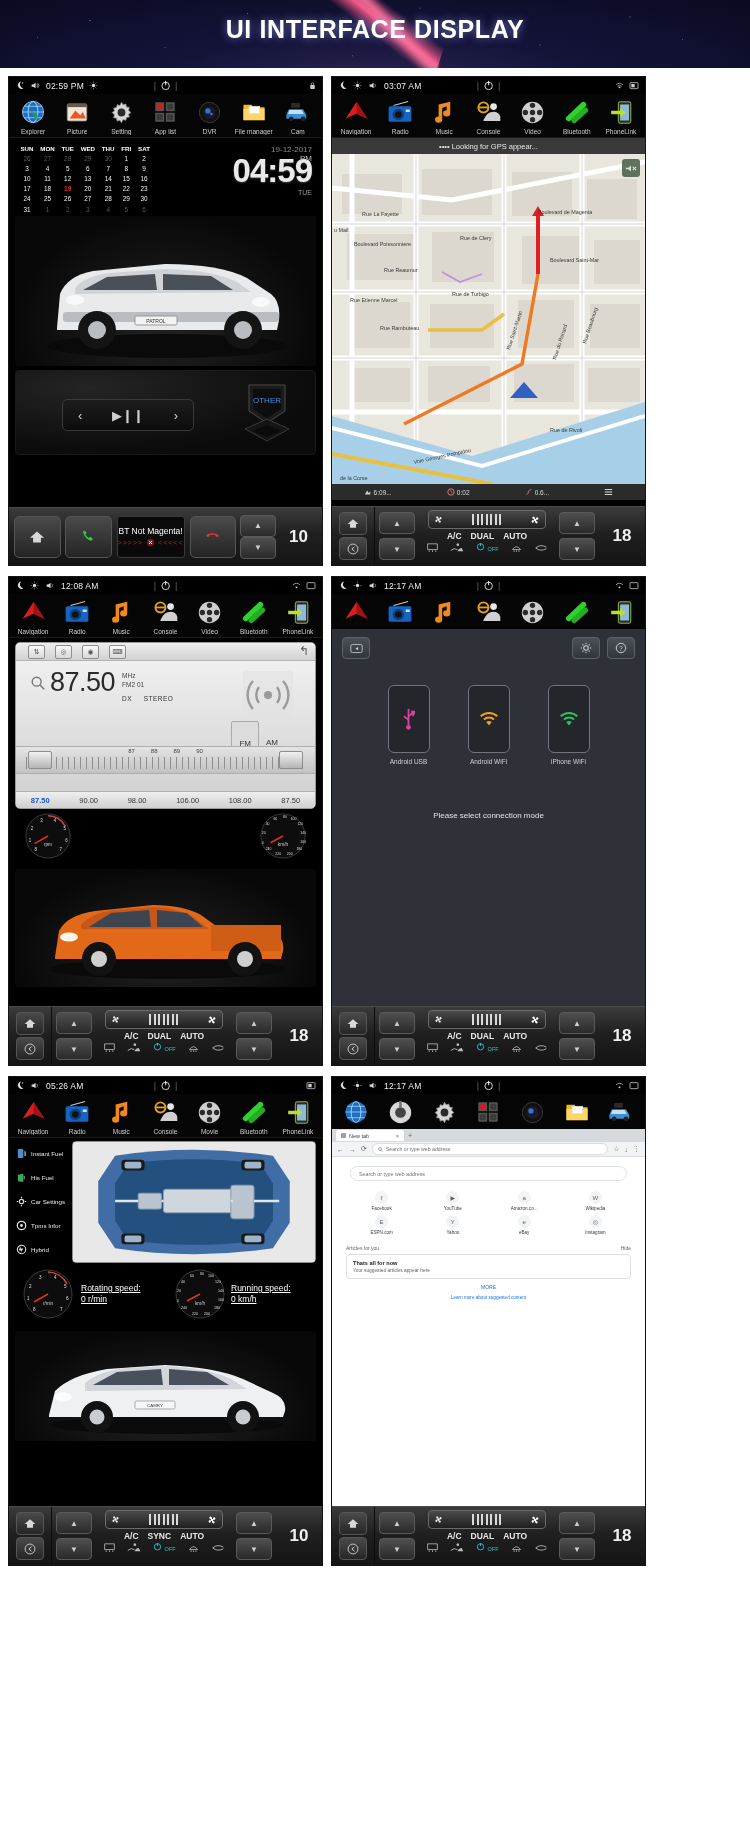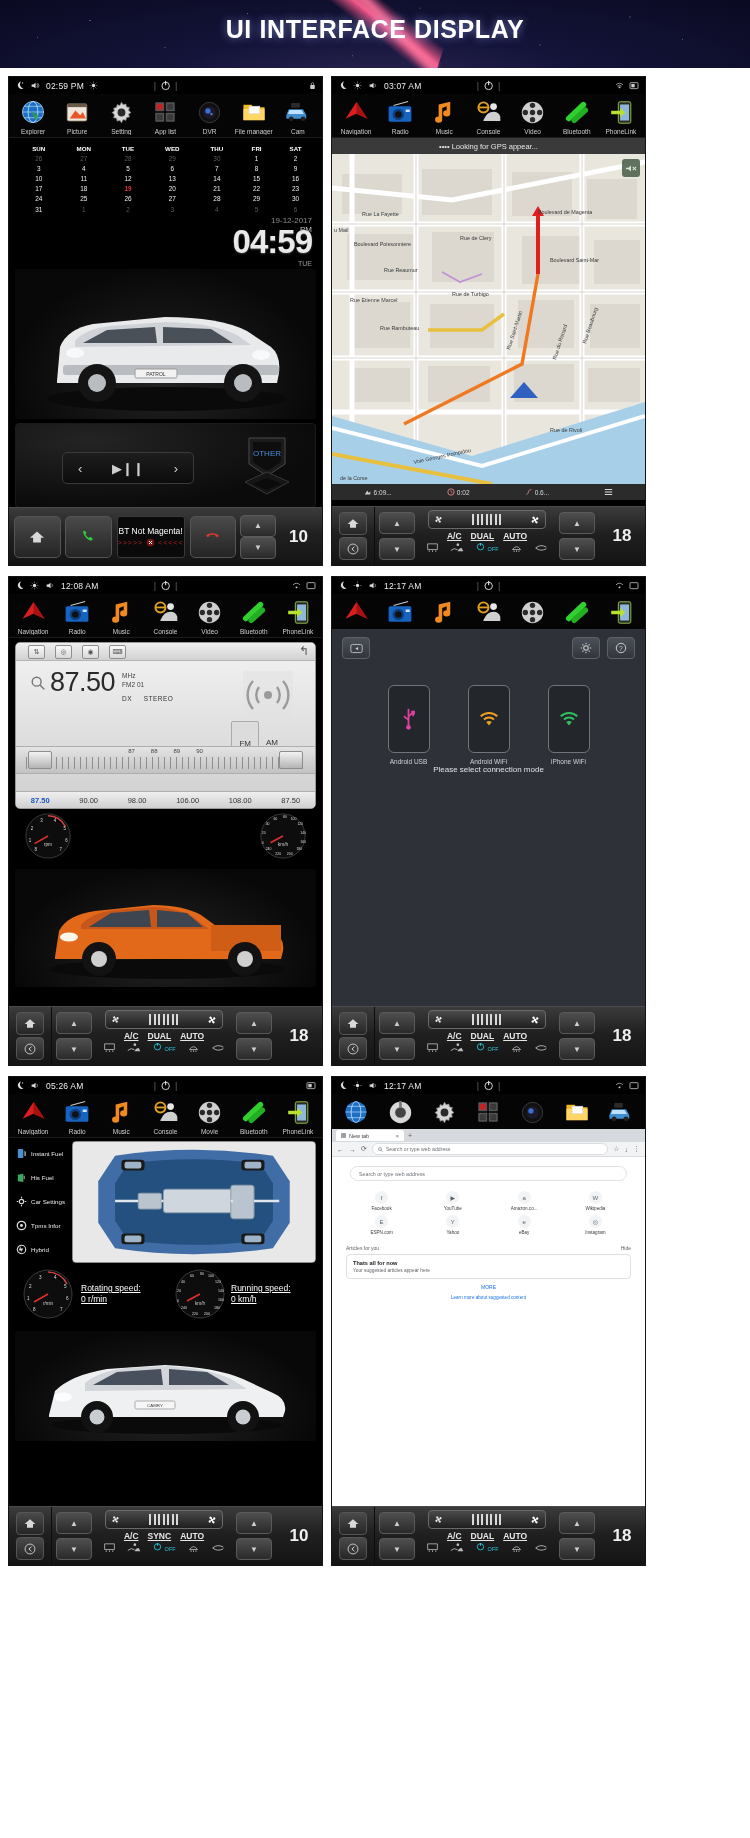--- a/index.html
+++ b/index.html
@@ -60,7 +60,7 @@
   .ic{display:block}
 
   
-  .calwrap{background:#000;padding:5px 6px 2px 8px;display:flex;flex-direction:column;}
+  .calwrap{background:#000;padding:5px 6px 2px 8px;display:flex;}
   table.cal{border-collapse:collapse;font-size:6.4px;color:#fff;}
   table.cal th{color:#fff;font-weight:bold;padding:1.5px 3.4px;text-align:center;font-size:6.2px;}
   table.cal td{padding:1.6px 3.4px;text-align:center;color:#f0f0f0;}

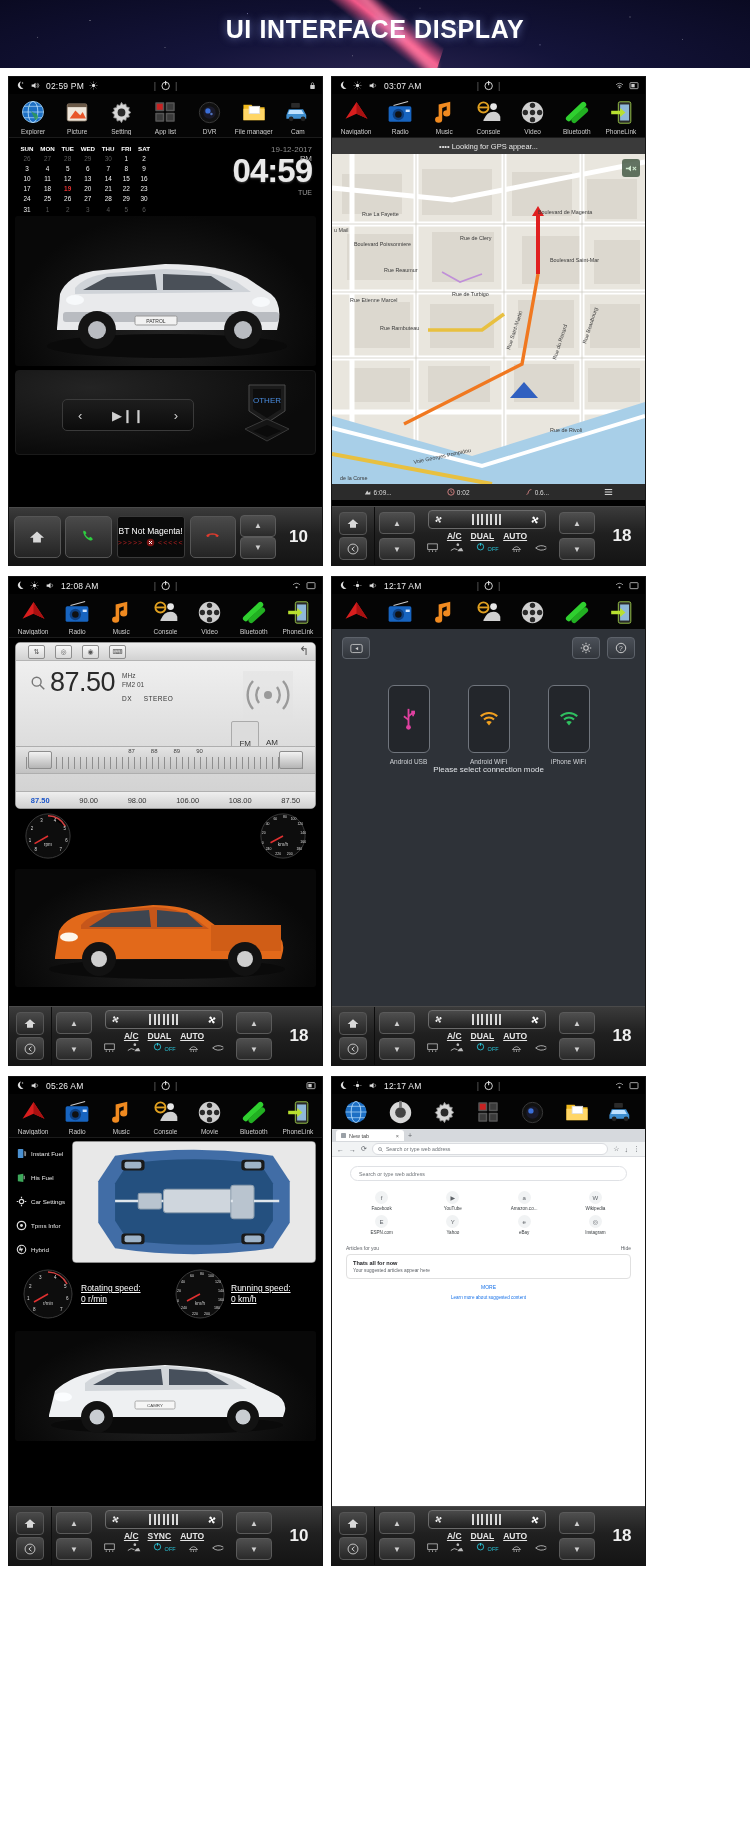--- a/index.html
+++ b/index.html
@@ -103,7 +103,7 @@
     justify-content:space-between;padding:0 5px;box-sizing:border-box;}
   .fanbar .bars{display:flex;gap:2.5px;}
   .fanbar .bars i{display:block;width:2px;height:11px;background:#d9d9d9;}
-  .cl-words{display:flex;gap:9px;margin-top:2px;color:#e6e6e6;font-size:8.5px;font-weight:bold;text-decoration:underline;}
+  .cl-words{display:flex;gap:9px;margin-top:2px;color:#e6e6e6;font-size:8.5px;font-weight:bold;}
   .cl-icons{display:flex;gap:11px;margin-top:1px;align-items:center;color:#c9c9c9;font-size:8px;}
   .cl-off{color:#29c3d6;font-size:5.5px;text-align:center;line-height:7px;}
   .cl-temp{width:46px;display:flex;align-items:center;justify-content:center;

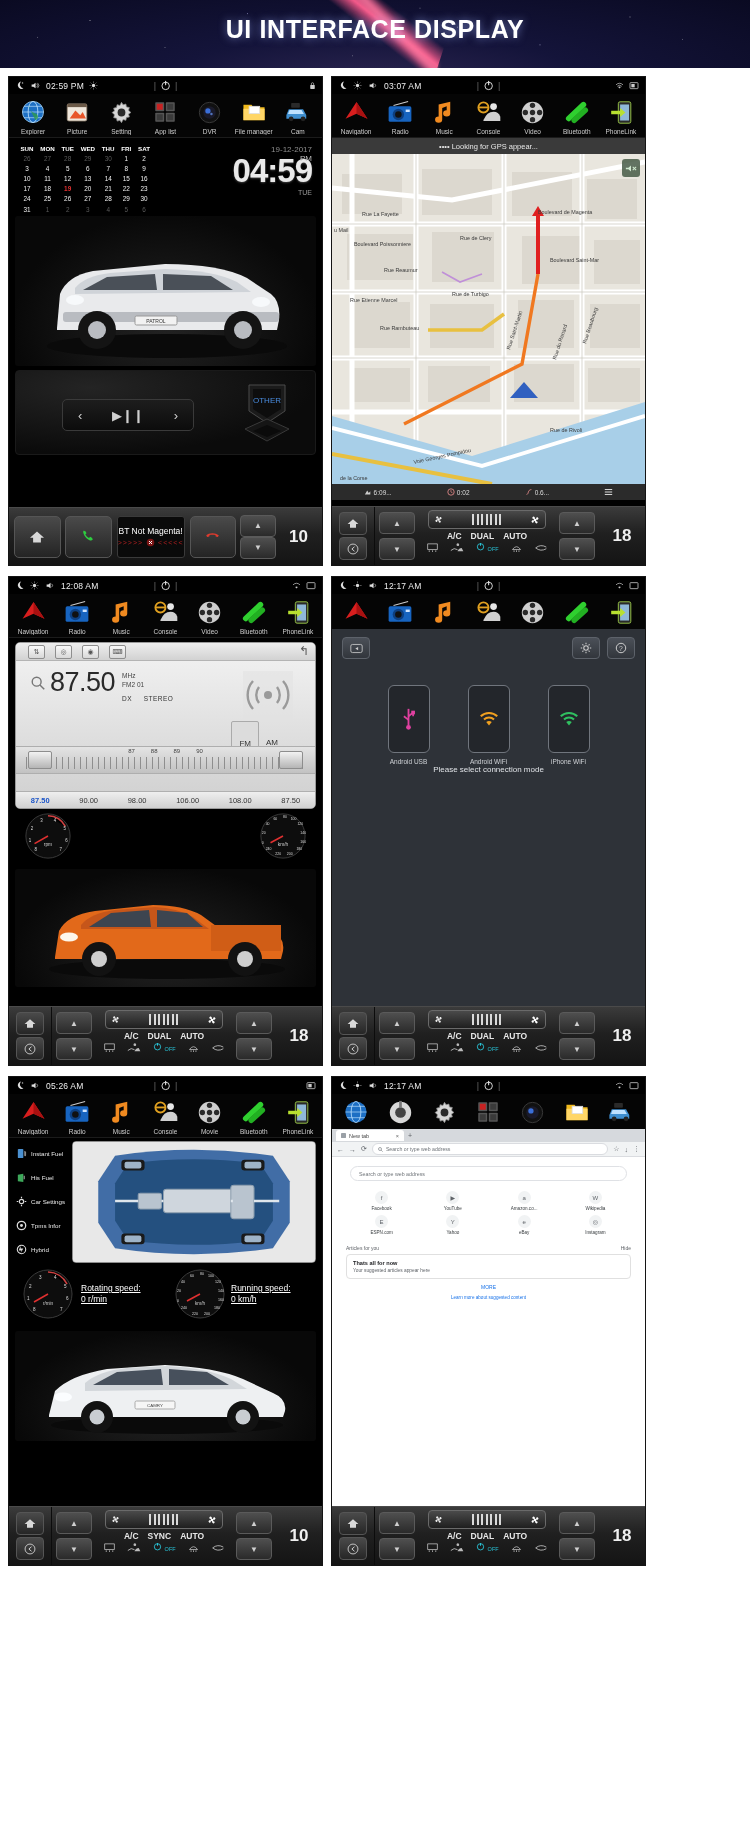--- a/index.html
+++ b/index.html
@@ -173,7 +173,7 @@
   .phonebody{width:40px;height:66px;border:1.5px solid #70757d;border-radius:6px;margin:0 auto;
     background:#23262b;display:flex;align-items:center;justify-content:center;}
   .phone .cap{font-size:6.5px;color:#cfd2d6;margin-top:5px;}
-  .plink .hint{text-align:center;color:#dfe2e6;font-size:8px;}
+  .plink .hint{text-align:center;color:#dfe2e6;font-size:8px;margin-top:46px;}
 
   
   .csWrap{display:flex;margin:3px 6px 0 6px;height:122px;}

